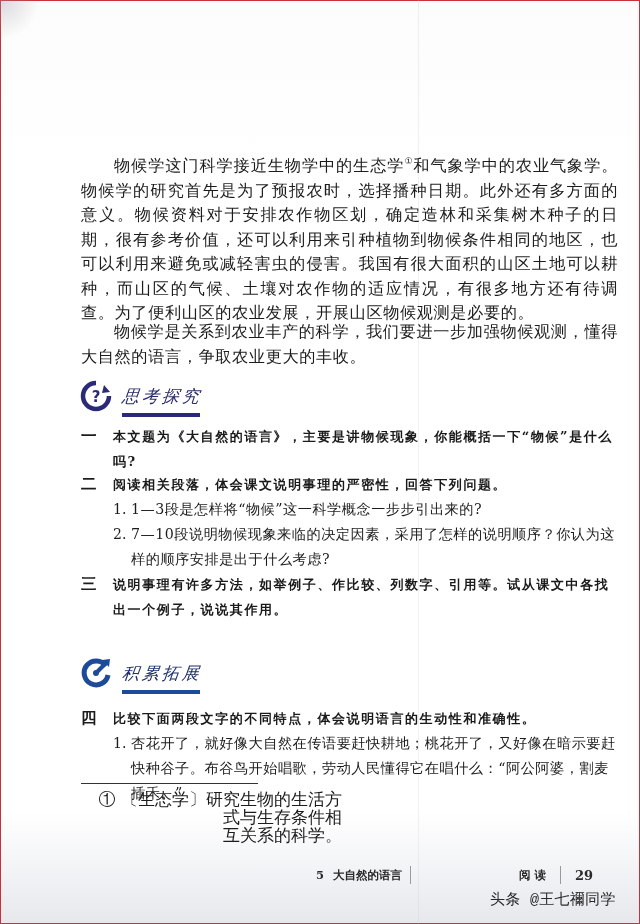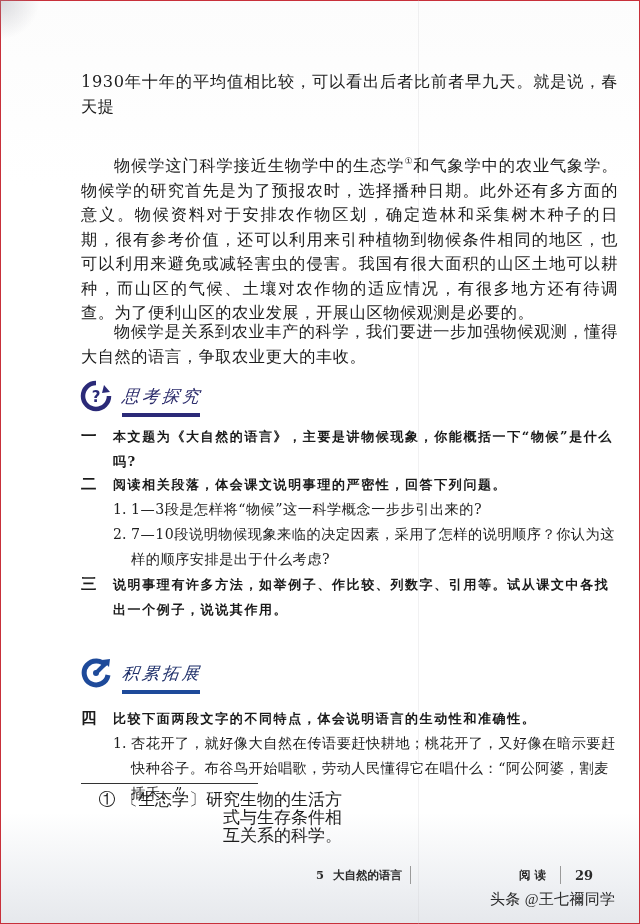--- a/index.html
+++ b/index.html
@@ -75,7 +75,6 @@
 <div class="gutter"></div>
 
 <div class="block" style="top:70px;">
-  <p class="para">1930年十年的平均值相比较，可以看出后者比前者早九天。就是说，春天提</p>
 </div>
 
 <div class="block" style="top:119px;">

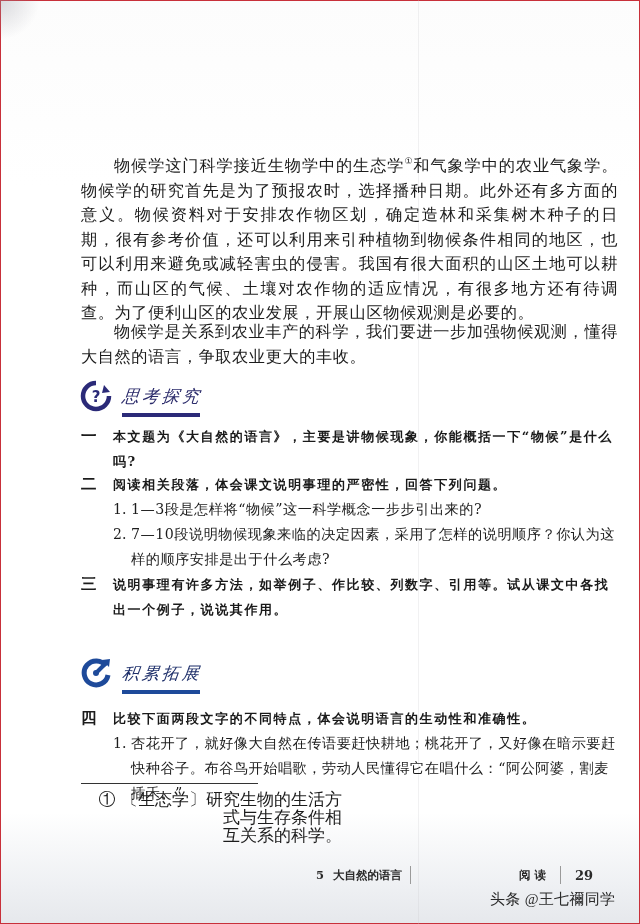--- a/index.html
+++ b/index.html
@@ -63,7 +63,7 @@
   .footer-sep { position: absolute; top: 866px; width: 1px; height: 18px; background: #9a9a9a; }
 
   .watermark {
-    position: absolute; left: 490px; top: 890px; font-family: Liberation Serif, serif;
+    position: absolute; left: 490px; top: 890px; font-family: Liberation Mono, monospace;
     font-size: 15px; color: #2a2a2a; letter-spacing: 0.3px;
   }
 </style>

